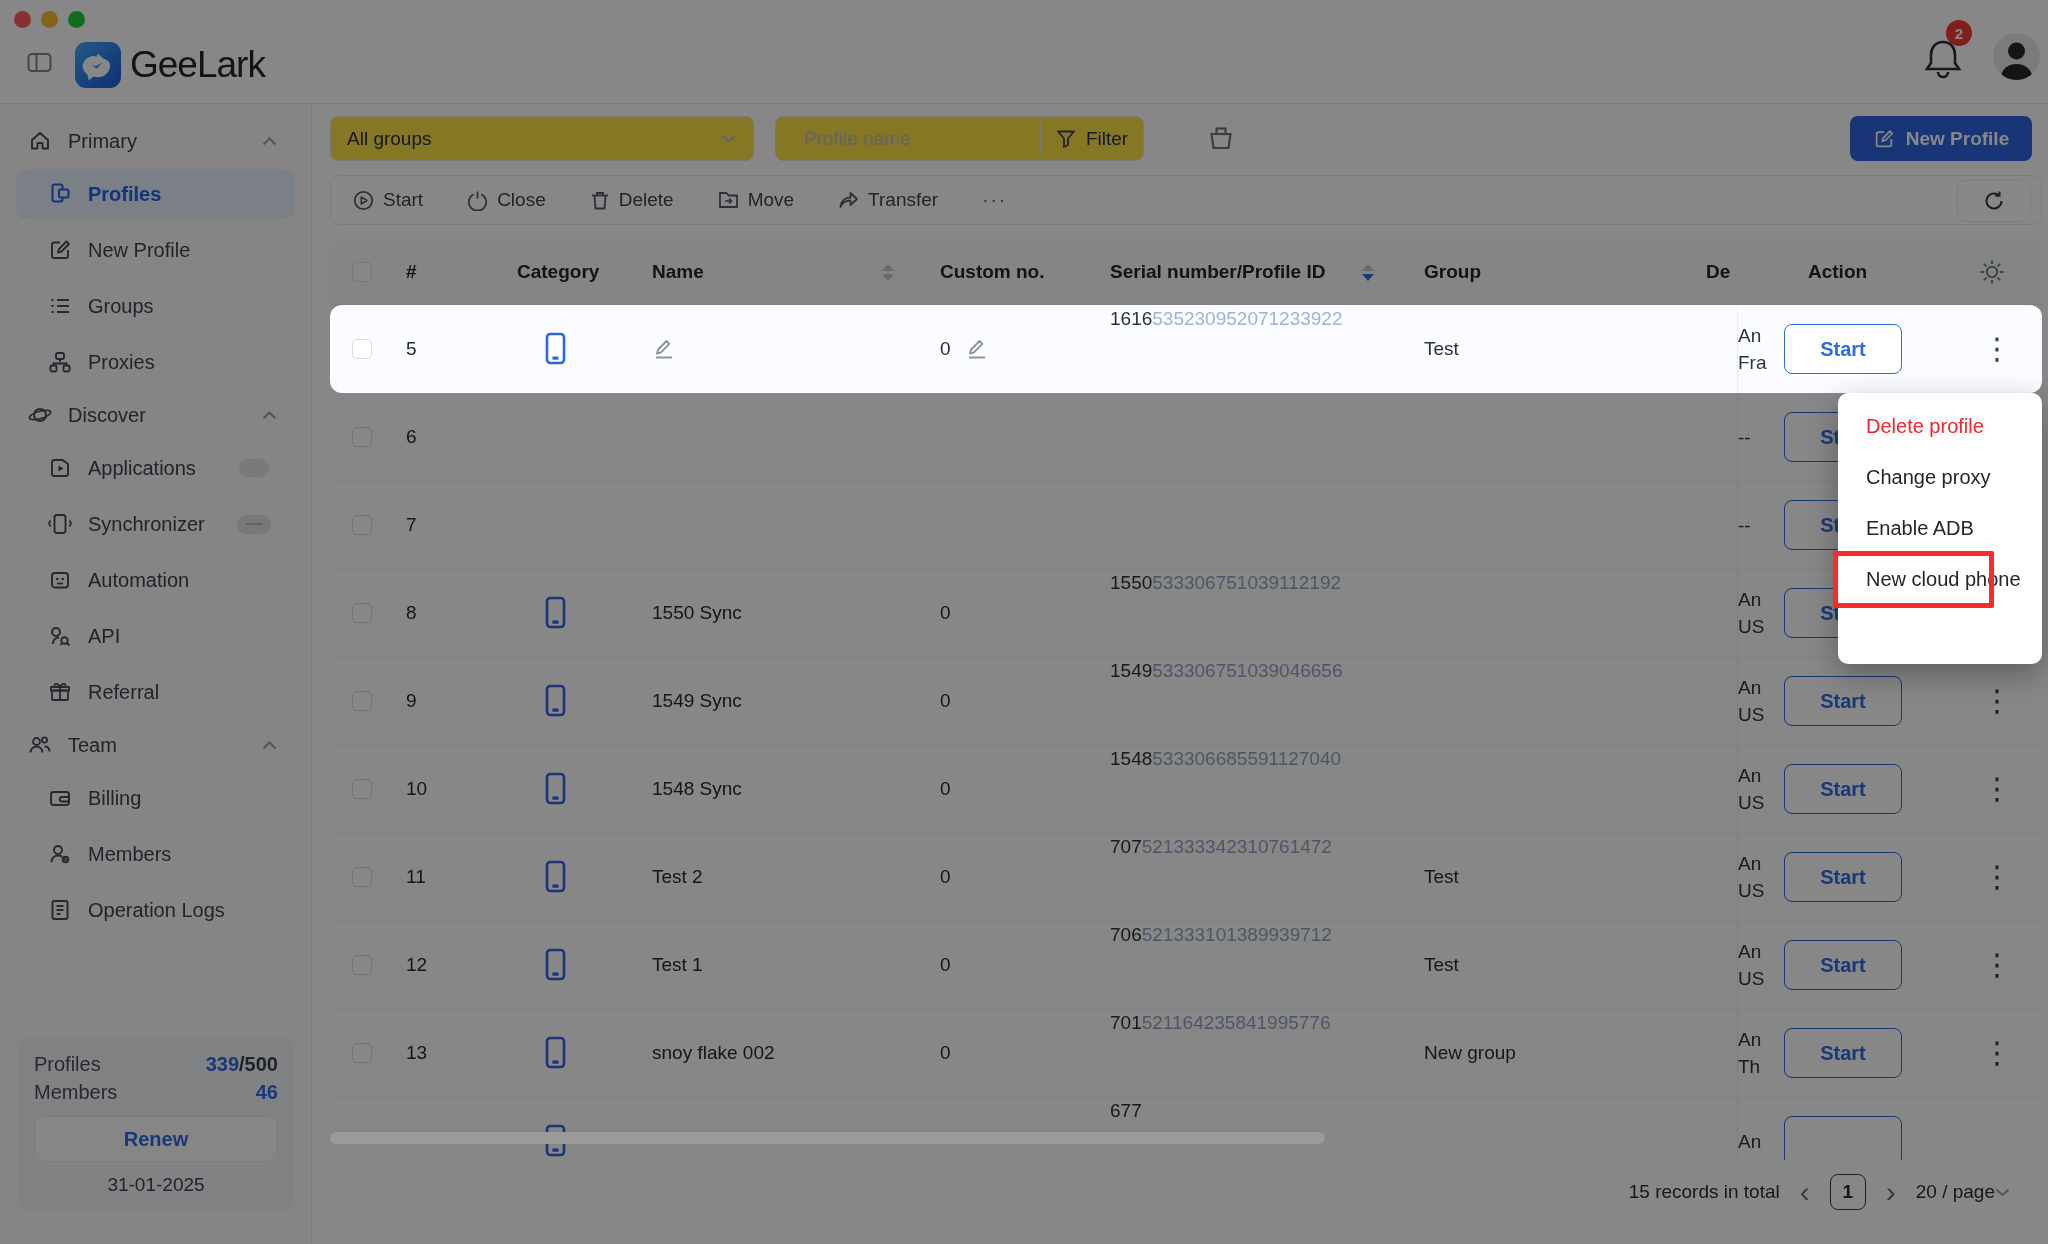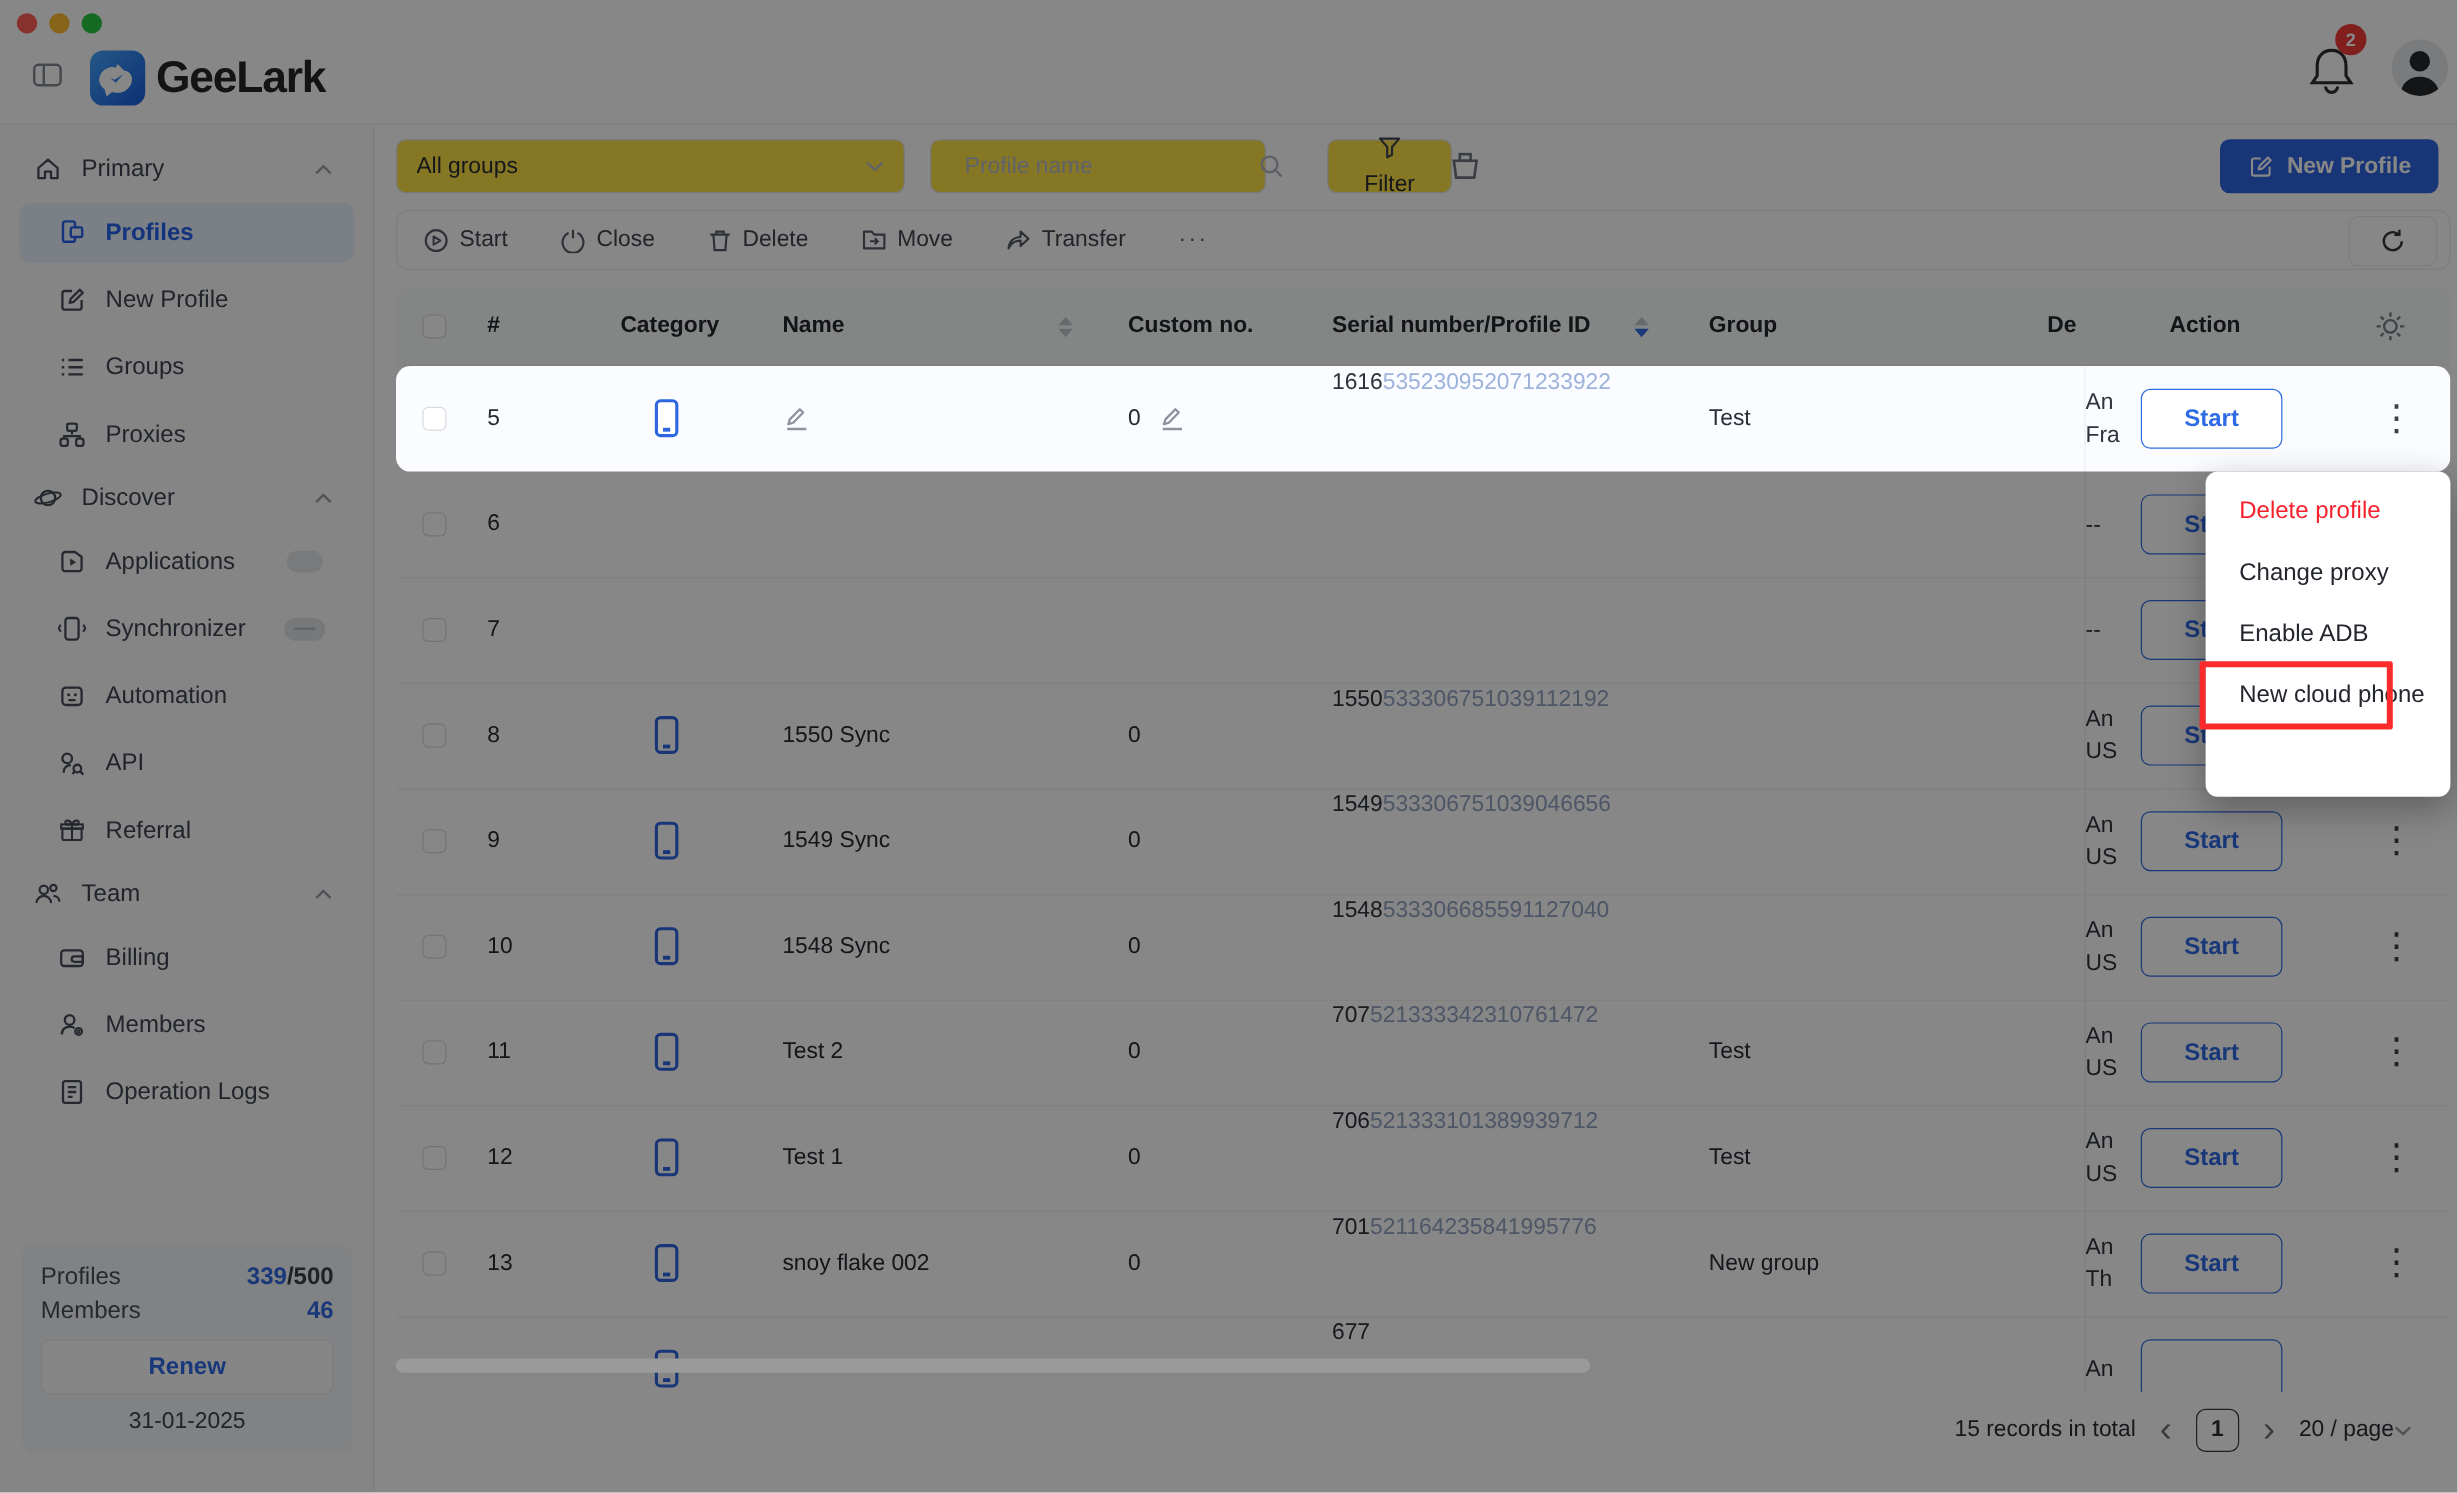--- a/index.html
+++ b/index.html
@@ -11,7 +11,7 @@
   
   #topbar{position:absolute;left:0;top:0;width:2048px;height:103px;background:#fff;border-bottom:1px solid #ececee;}
   .tl{position:absolute;top:11px;width:17px;height:17px;border-radius:50%;}
-  #logo-text{position:absolute;left:130px;top:44px;font-size:37px;font-weight:700;letter-spacing:-1px;color:#23262b;}
+  #logo-text{position:absolute;left:130px;top:44px;font-size:37px;font-weight:400;letter-spacing:-1px;color:#23262b;}
   #logo-mark{position:absolute;left:75px;top:42px;width:46px;height:46px;border-radius:11px;
              background:linear-gradient(135deg,#47a8ff 0%,#1f66e0 85%);display:flex;align-items:center;justify-content:center;}
   #bell-badge{position:absolute;left:1946px;top:20px;min-width:26px;height:26px;border-radius:13px;background:#f23c36;

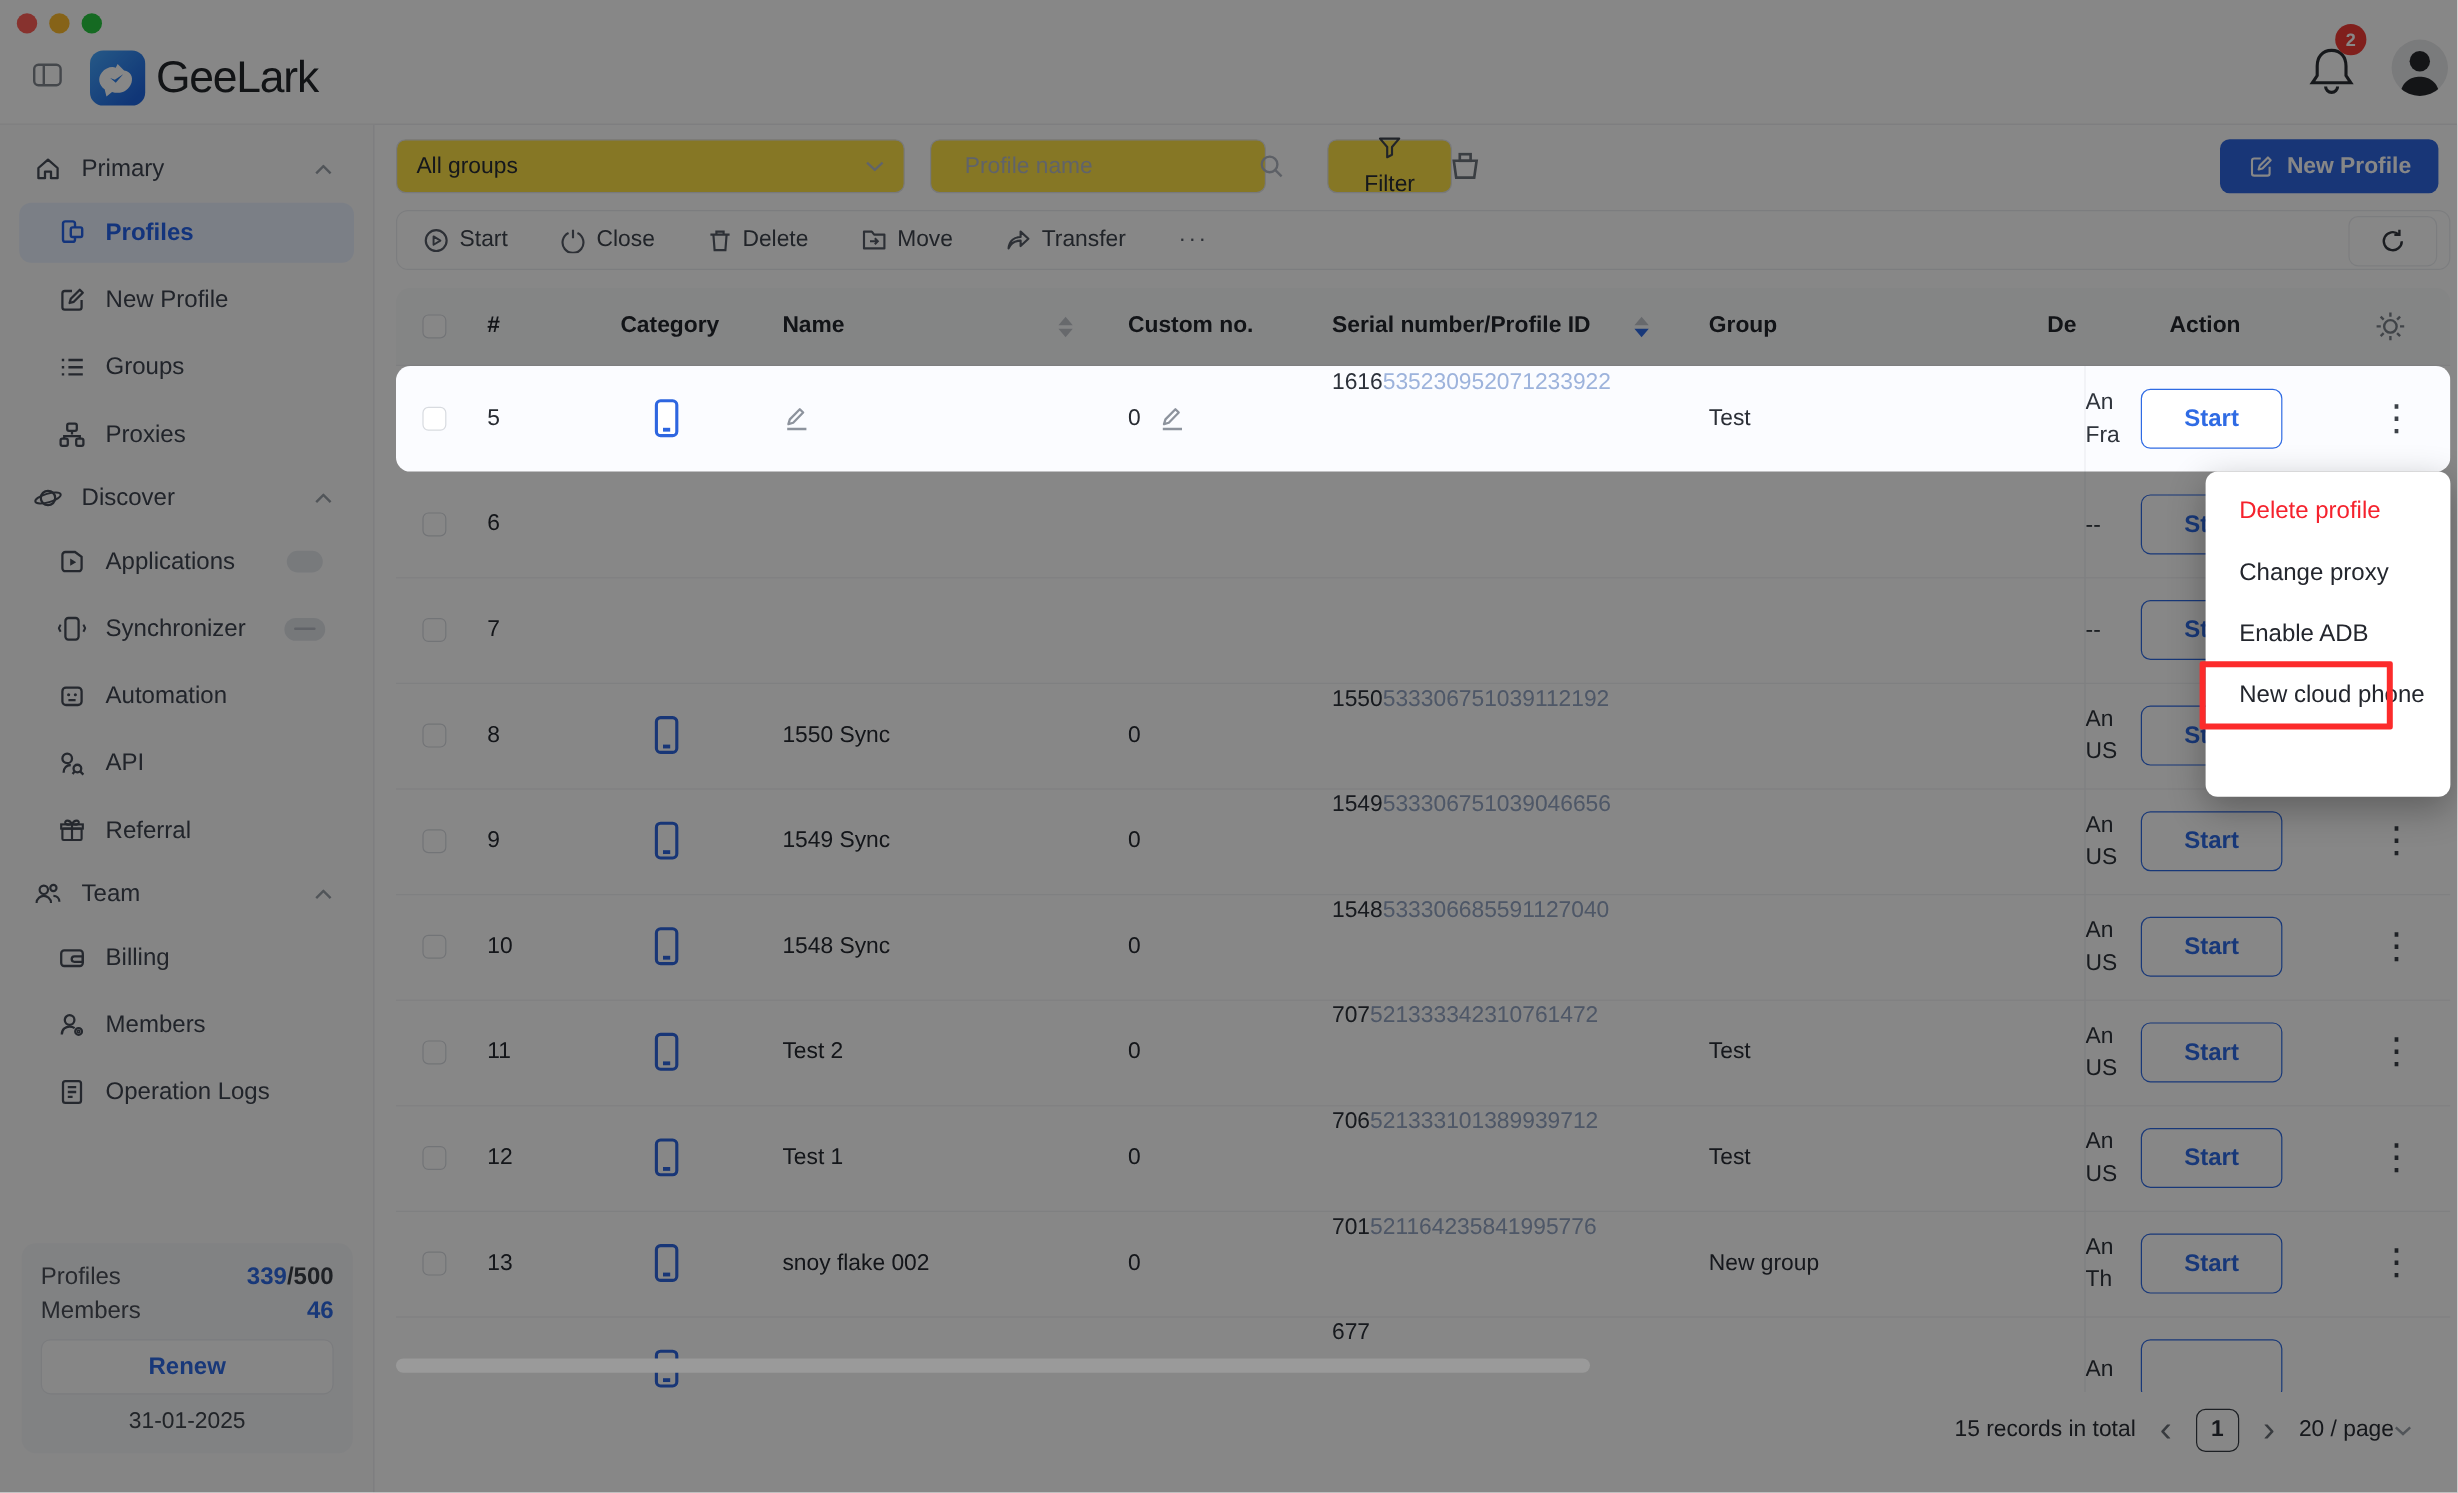--- a/index.html
+++ b/index.html
@@ -41,7 +41,7 @@
   #search-box{left:775px;width:280px;display:flex;align-items:center;padding:0 28px;}
   #search-input{border:none;outline:none;flex:1;font-size:19px;font-family:inherit;color:#2a2e36;background:transparent;padding:0;}
   #search-input::placeholder{color:#b6bcc6;}
-  #filter-btn{left:1106px;width:104px;display:flex;align-items:center;justify-content:center;gap:10px;color:#2a2e36;flex-direction:column;}
+  #filter-btn{left:1040px;width:104px;display:flex;align-items:center;justify-content:center;gap:10px;color:#2a2e36;}
   #clear-filter{left:1204px;top:121px;position:absolute;}
   #new-profile-btn{position:absolute;left:1850px;top:116px;width:182px;height:45px;background:#2e66e0;border-radius:8px;
                    display:flex;align-items:center;justify-content:center;gap:11px;color:#fff;font-size:19px;font-weight:600;}

